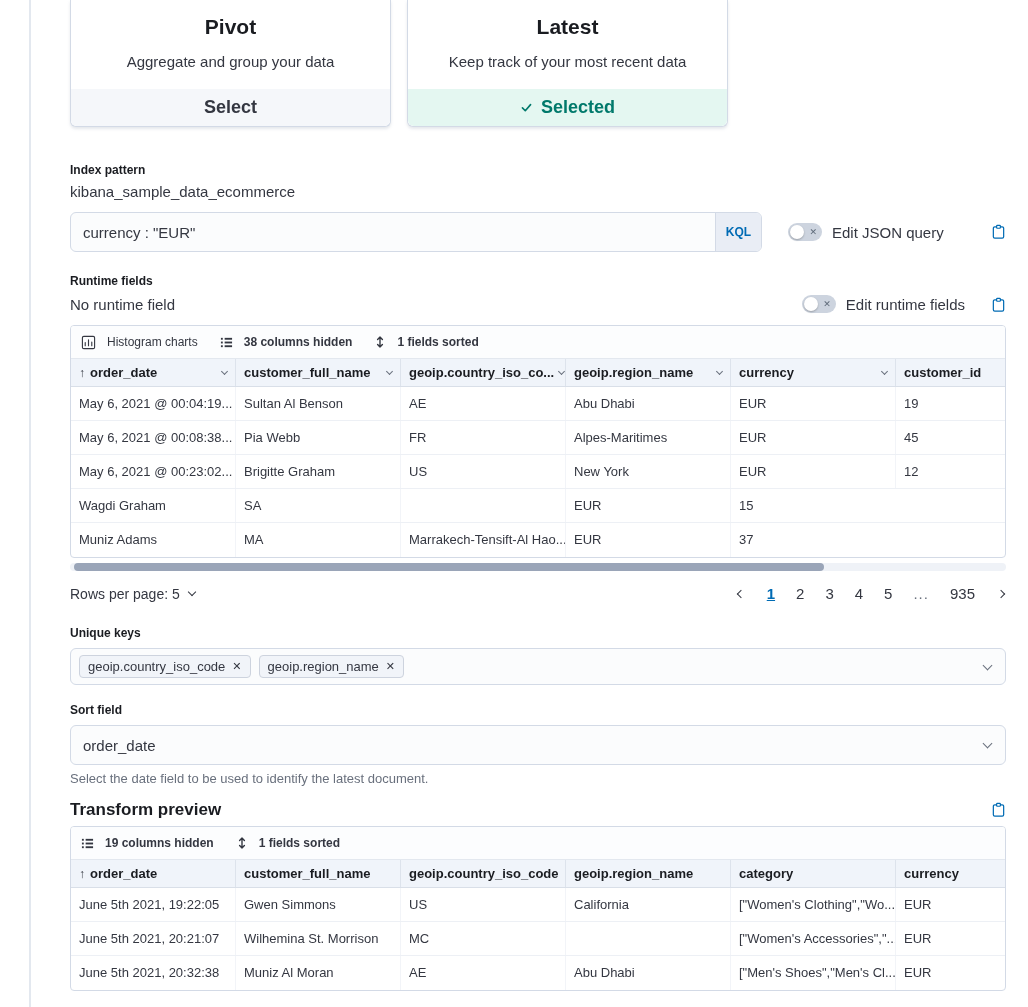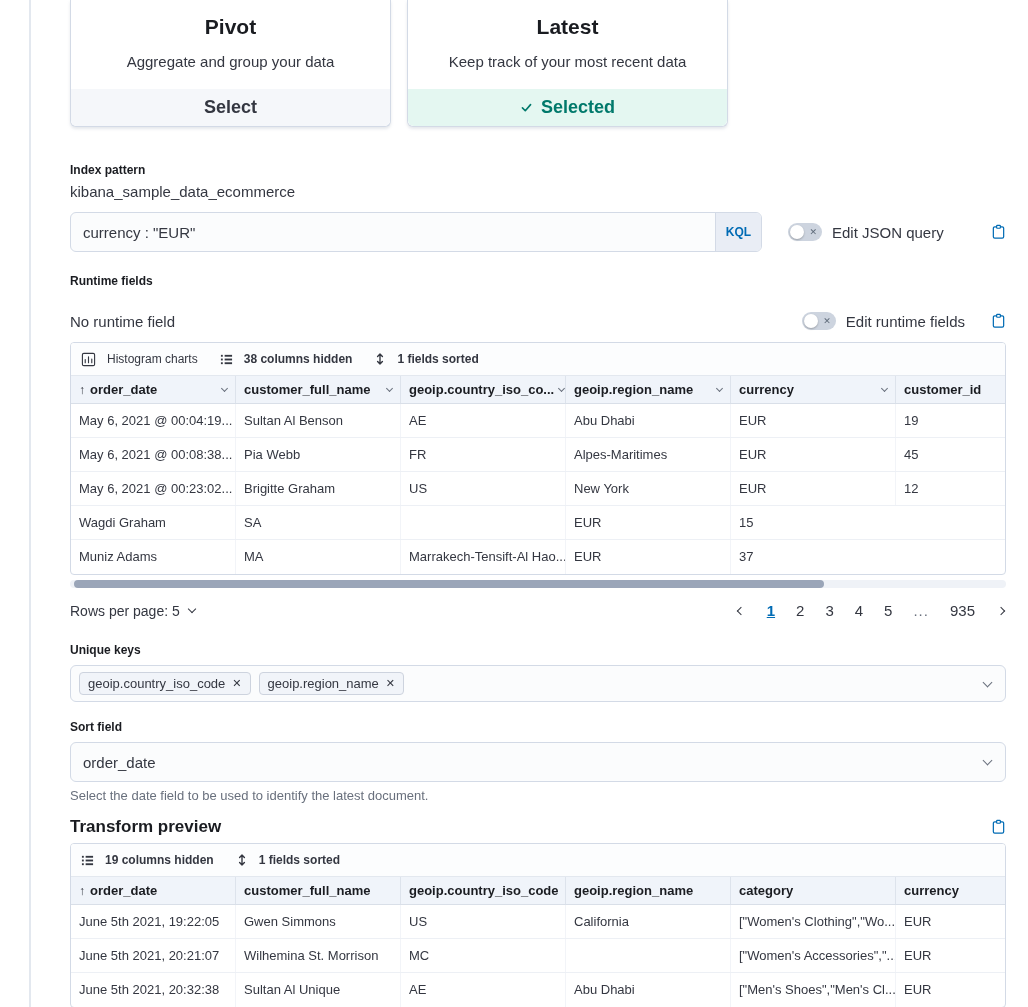--- a/index.html
+++ b/index.html
@@ -54,7 +54,7 @@
   .toggle-label { font-size:15px; color:#343741; margin-left:10px; cursor:pointer; white-space:nowrap; }
   .ml-auto { margin-left:auto; }
 
-  .runtime-row { display:flex; align-items:center; margin-top:24px; }
+  .runtime-row { display:flex; align-items:flex-end; margin-top:7px; }
   .mt-runtime { margin-top:22px; }
 
   

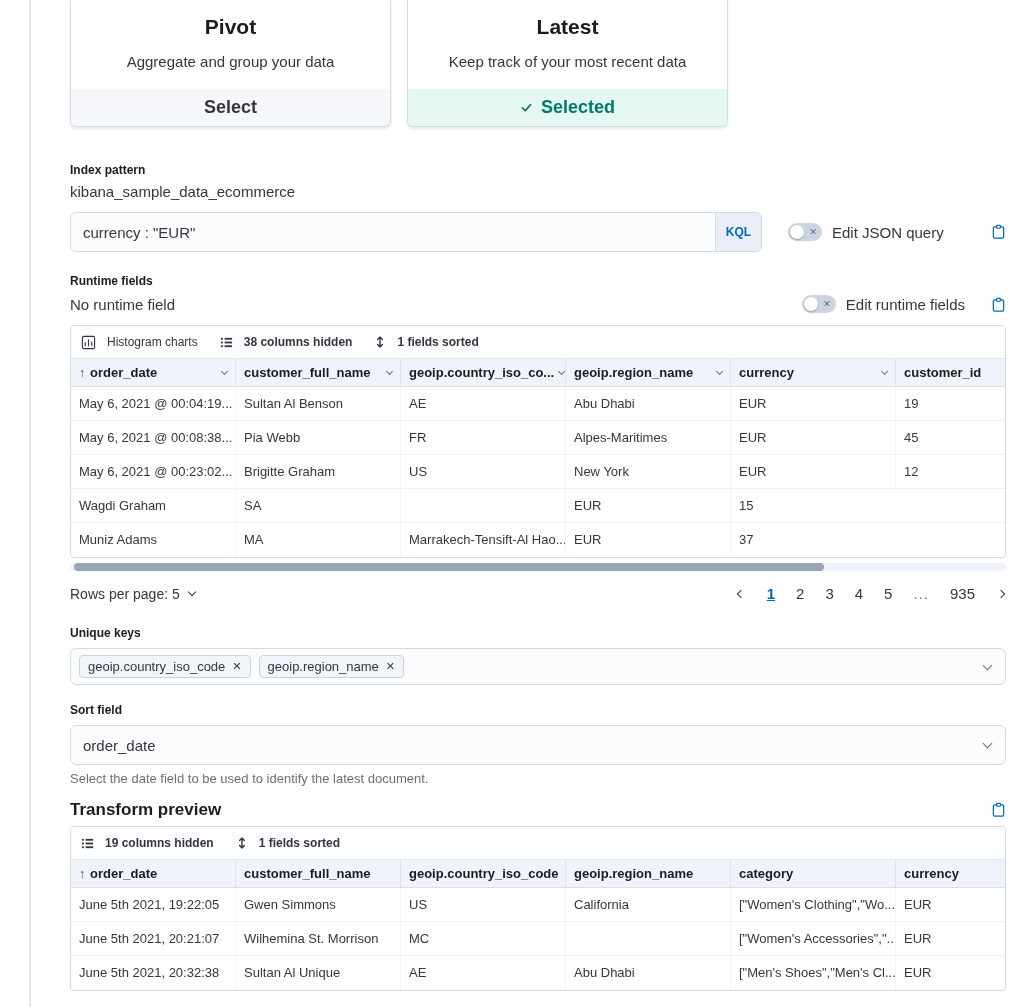--- a/index.html
+++ b/index.html
@@ -384,7 +384,7 @@
     </div>
     <div class="row">
       <div class="cell">June 5th 2021, 20:32:38</div>
-      <div class="cell">Sultan Al Unique</div>
+      <div class="cell">Muniz Al Moran</div>
       <div class="cell">AE</div>
       <div class="cell">Abu Dhabi</div>
       <div class="cell">["Men's Shoes","Men's Cl...</div>

